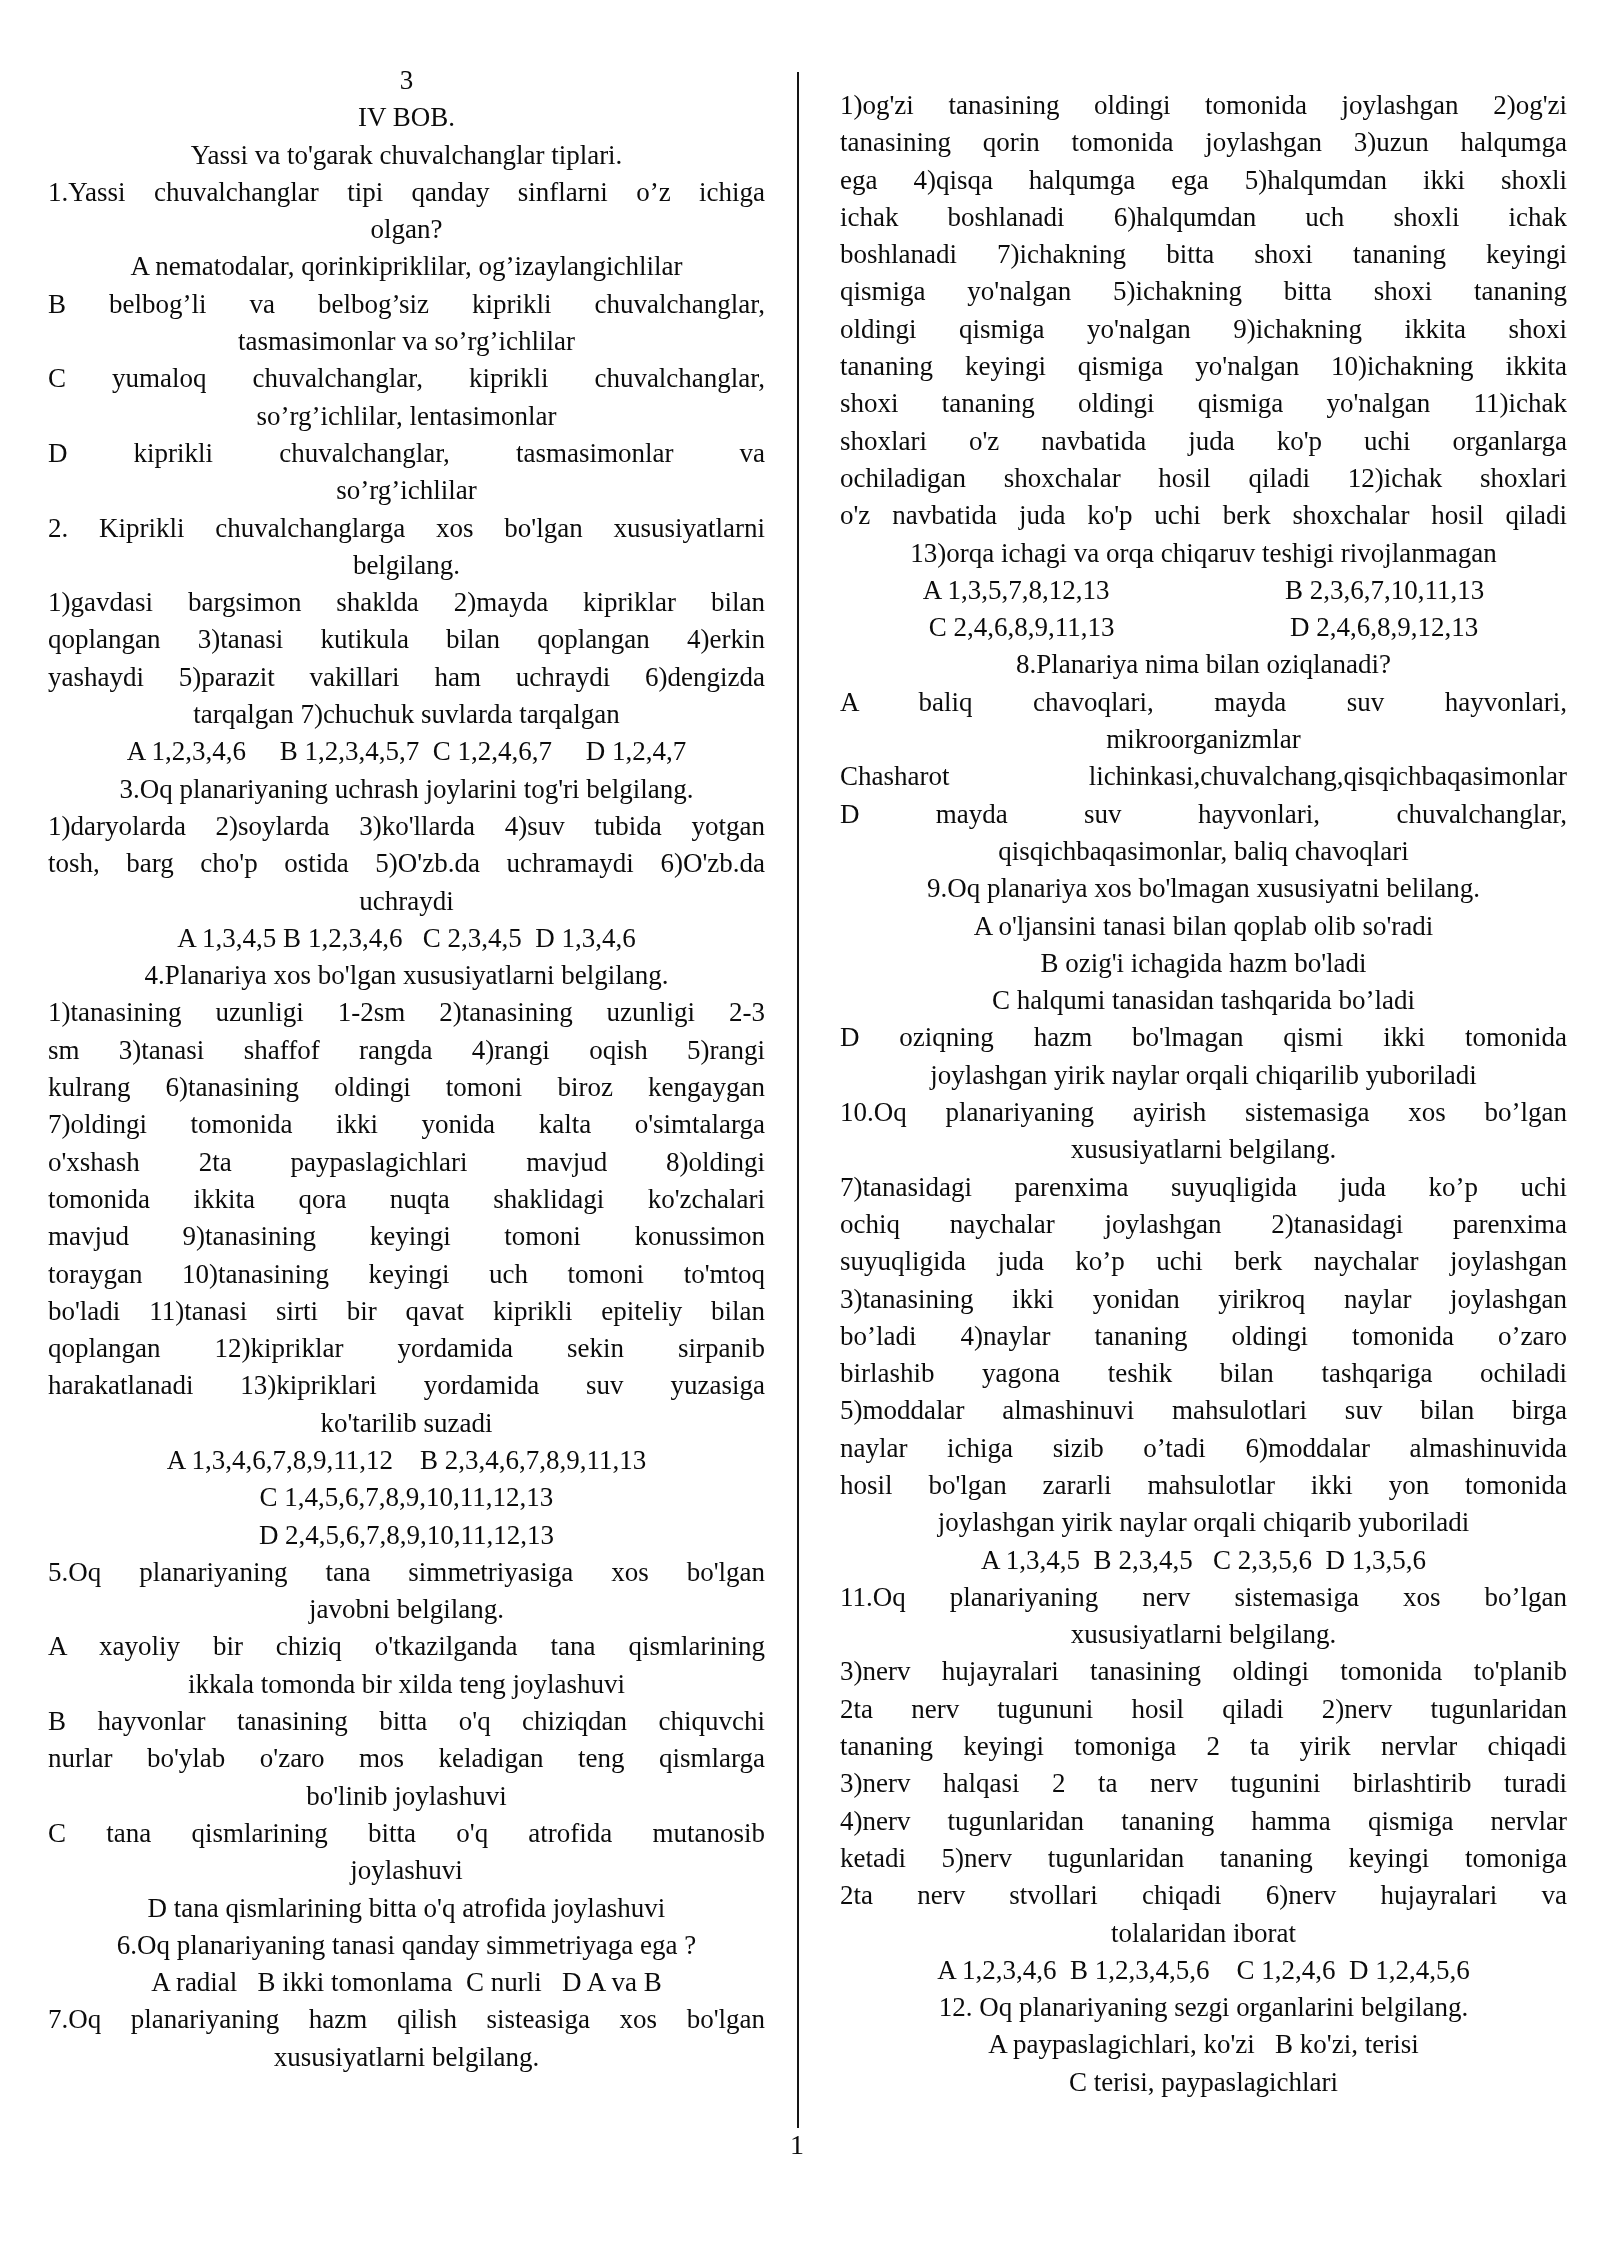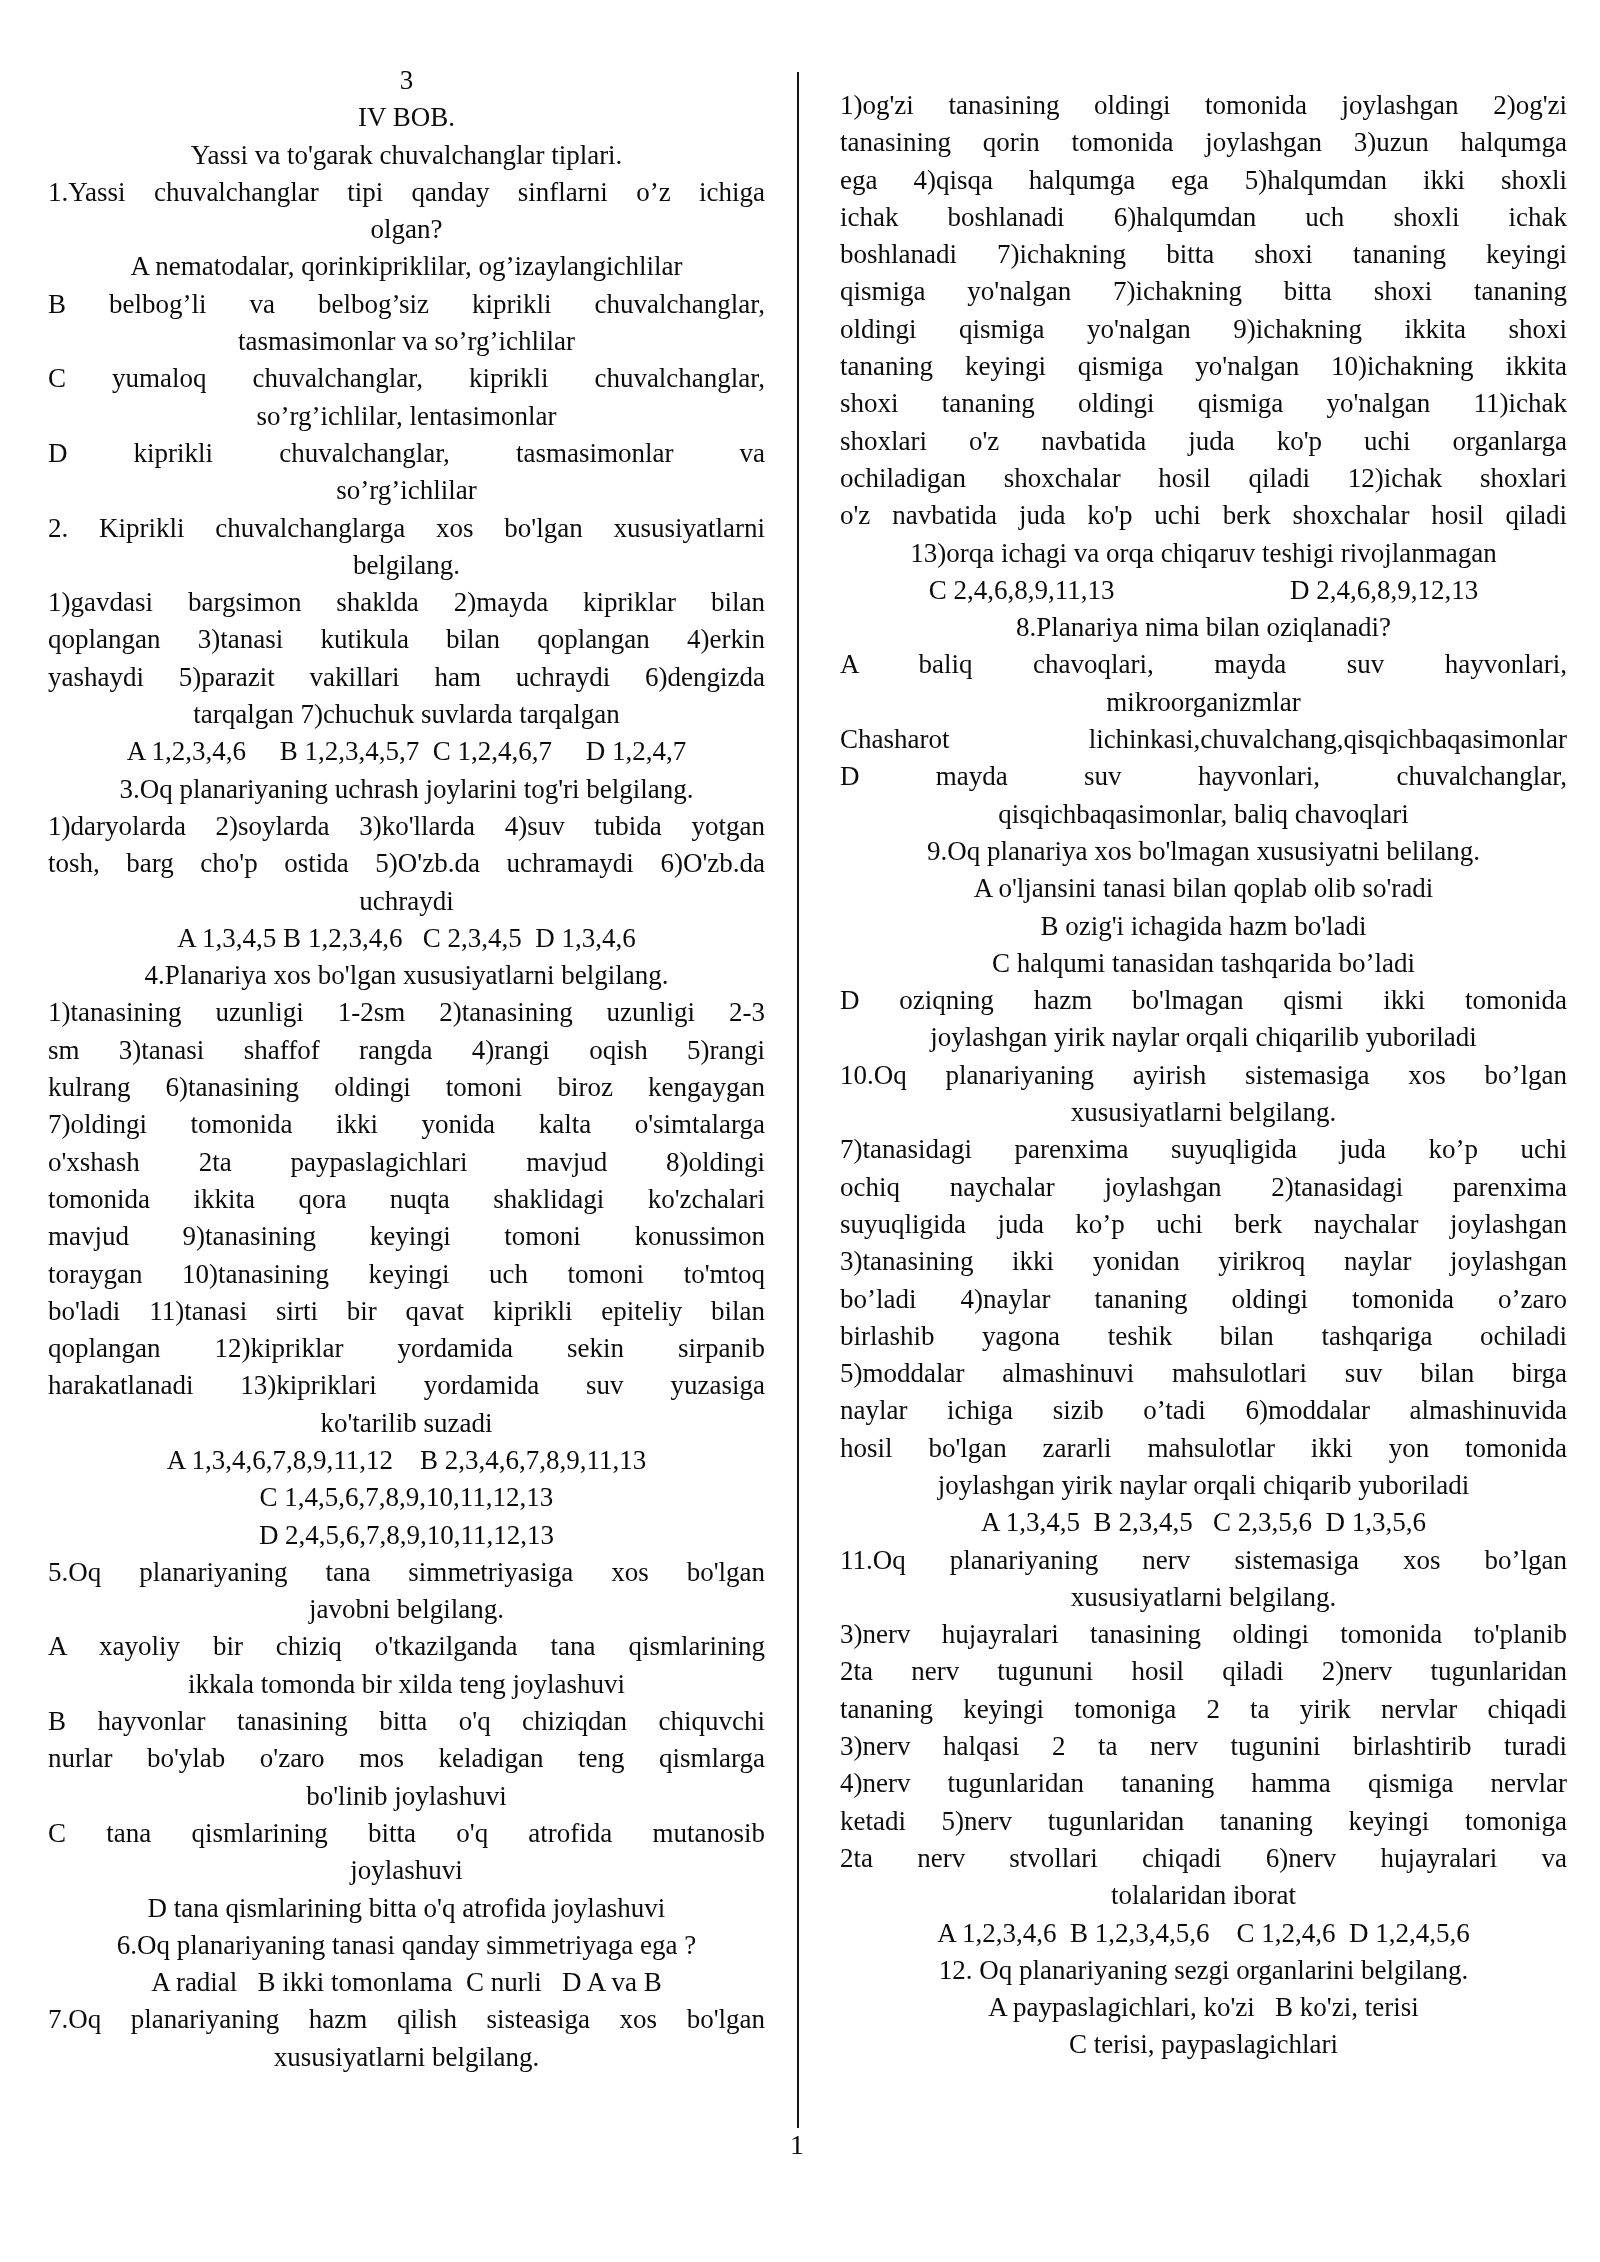--- a/index.html
+++ b/index.html
@@ -118,7 +118,7 @@
         <div class="line j">ega 4)qisqa halqumga ega 5)halqumdan ikki shoxli</div>
         <div class="line j">ichak boshlanadi 6)halqumdan uch shoxli ichak</div>
         <div class="line j">boshlanadi 7)ichakning bitta shoxi tananing keyingi</div>
-        <div class="line j">qismiga yo'nalgan 7)ichakning bitta shoxi tananing</div>
+        <div class="line j">qismiga yo'nalgan 5)ichakning bitta shoxi tananing</div>
         <div class="line j">oldingi qismiga yo'nalgan 9)ichakning ikkita shoxi</div>
         <div class="line j">tananing keyingi qismiga yo'nalgan 10)ichakning ikkita</div>
         <div class="line j">shoxi tananing oldingi qismiga yo'nalgan 11)ichak</div>

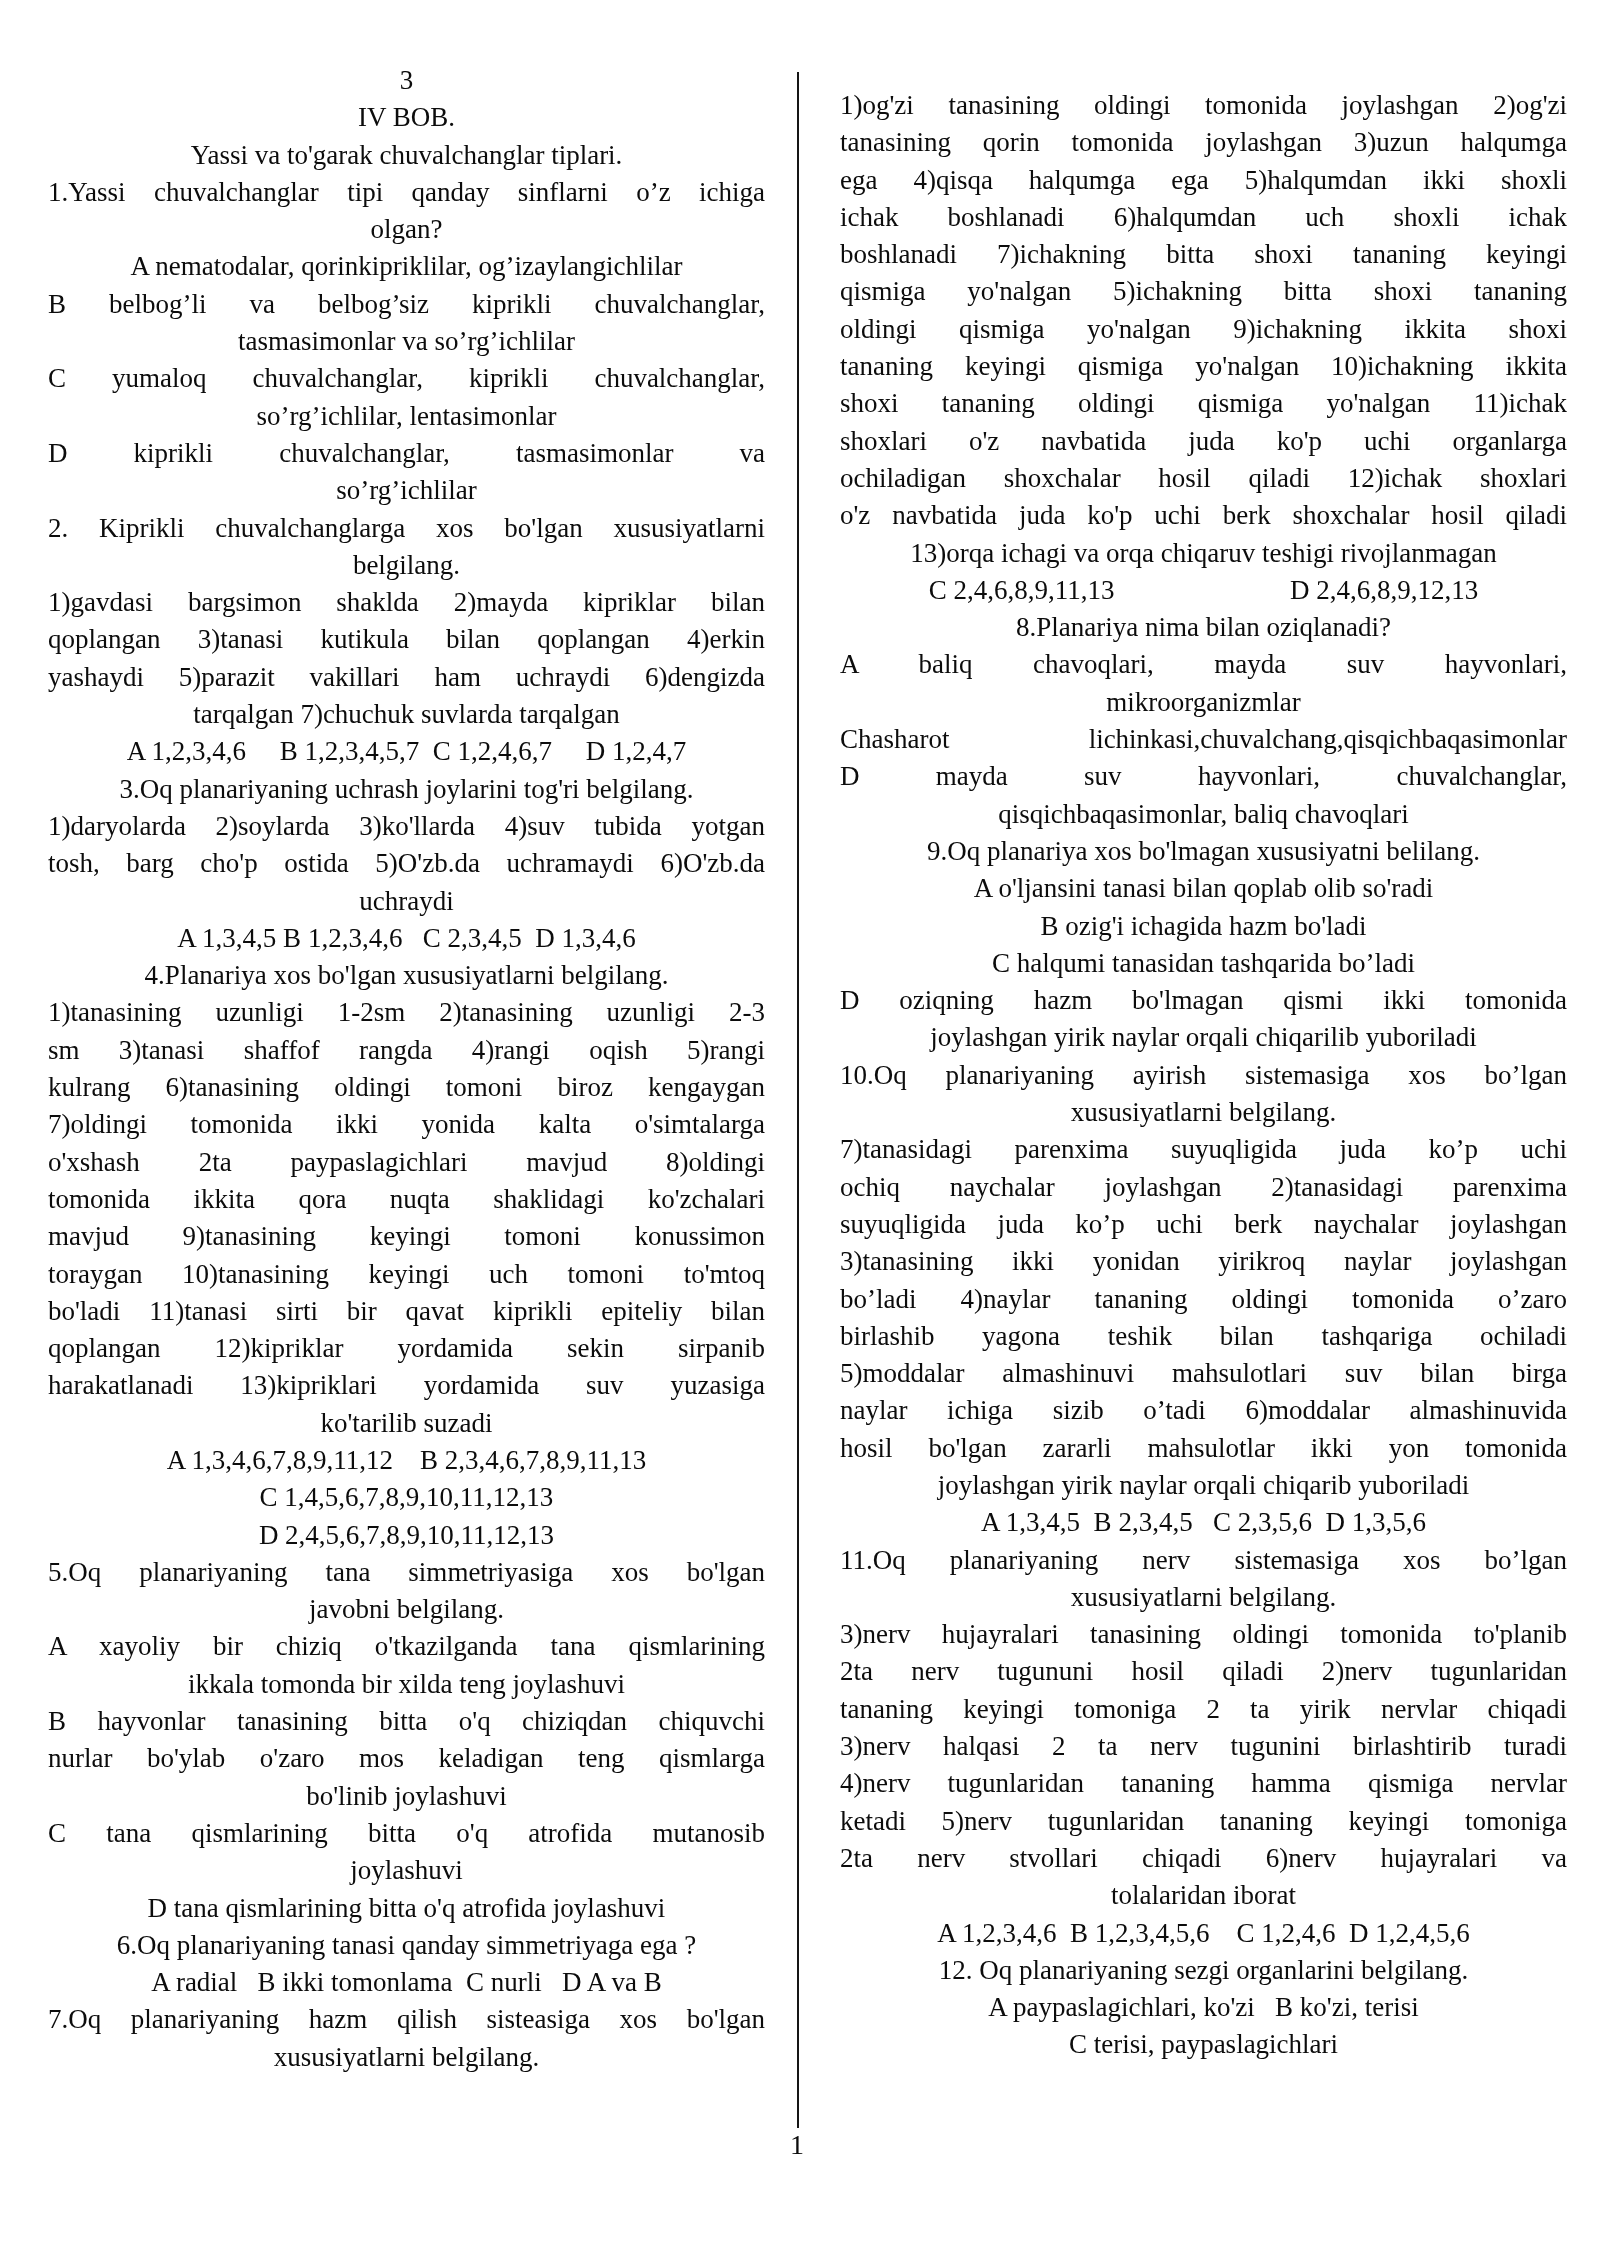--- a/index.html
+++ b/index.html
@@ -126,6 +126,7 @@
         <div class="line j">ochiladigan shoxchalar hosil qiladi 12)ichak shoxlari</div>
         <div class="line j">o'z navbatida juda ko'p uchi berk shoxchalar hosil qiladi</div>
         <div class="line l">13)orqa ichagi va orqa chiqaruv teshigi rivojlanmagan</div>
+        <div class="line l">A 1,3,5,7,8,12,13                          B 2,3,6,7,10,11,13</div>
         <div class="line l">C 2,4,6,8,9,11,13                          D 2,4,6,8,9,12,13</div>
         <div class="line l">8.Planariya nima bilan oziqlanadi?</div>
         <div class="line j">A baliq chavoqlari, mayda suv hayvonlari,</div>

